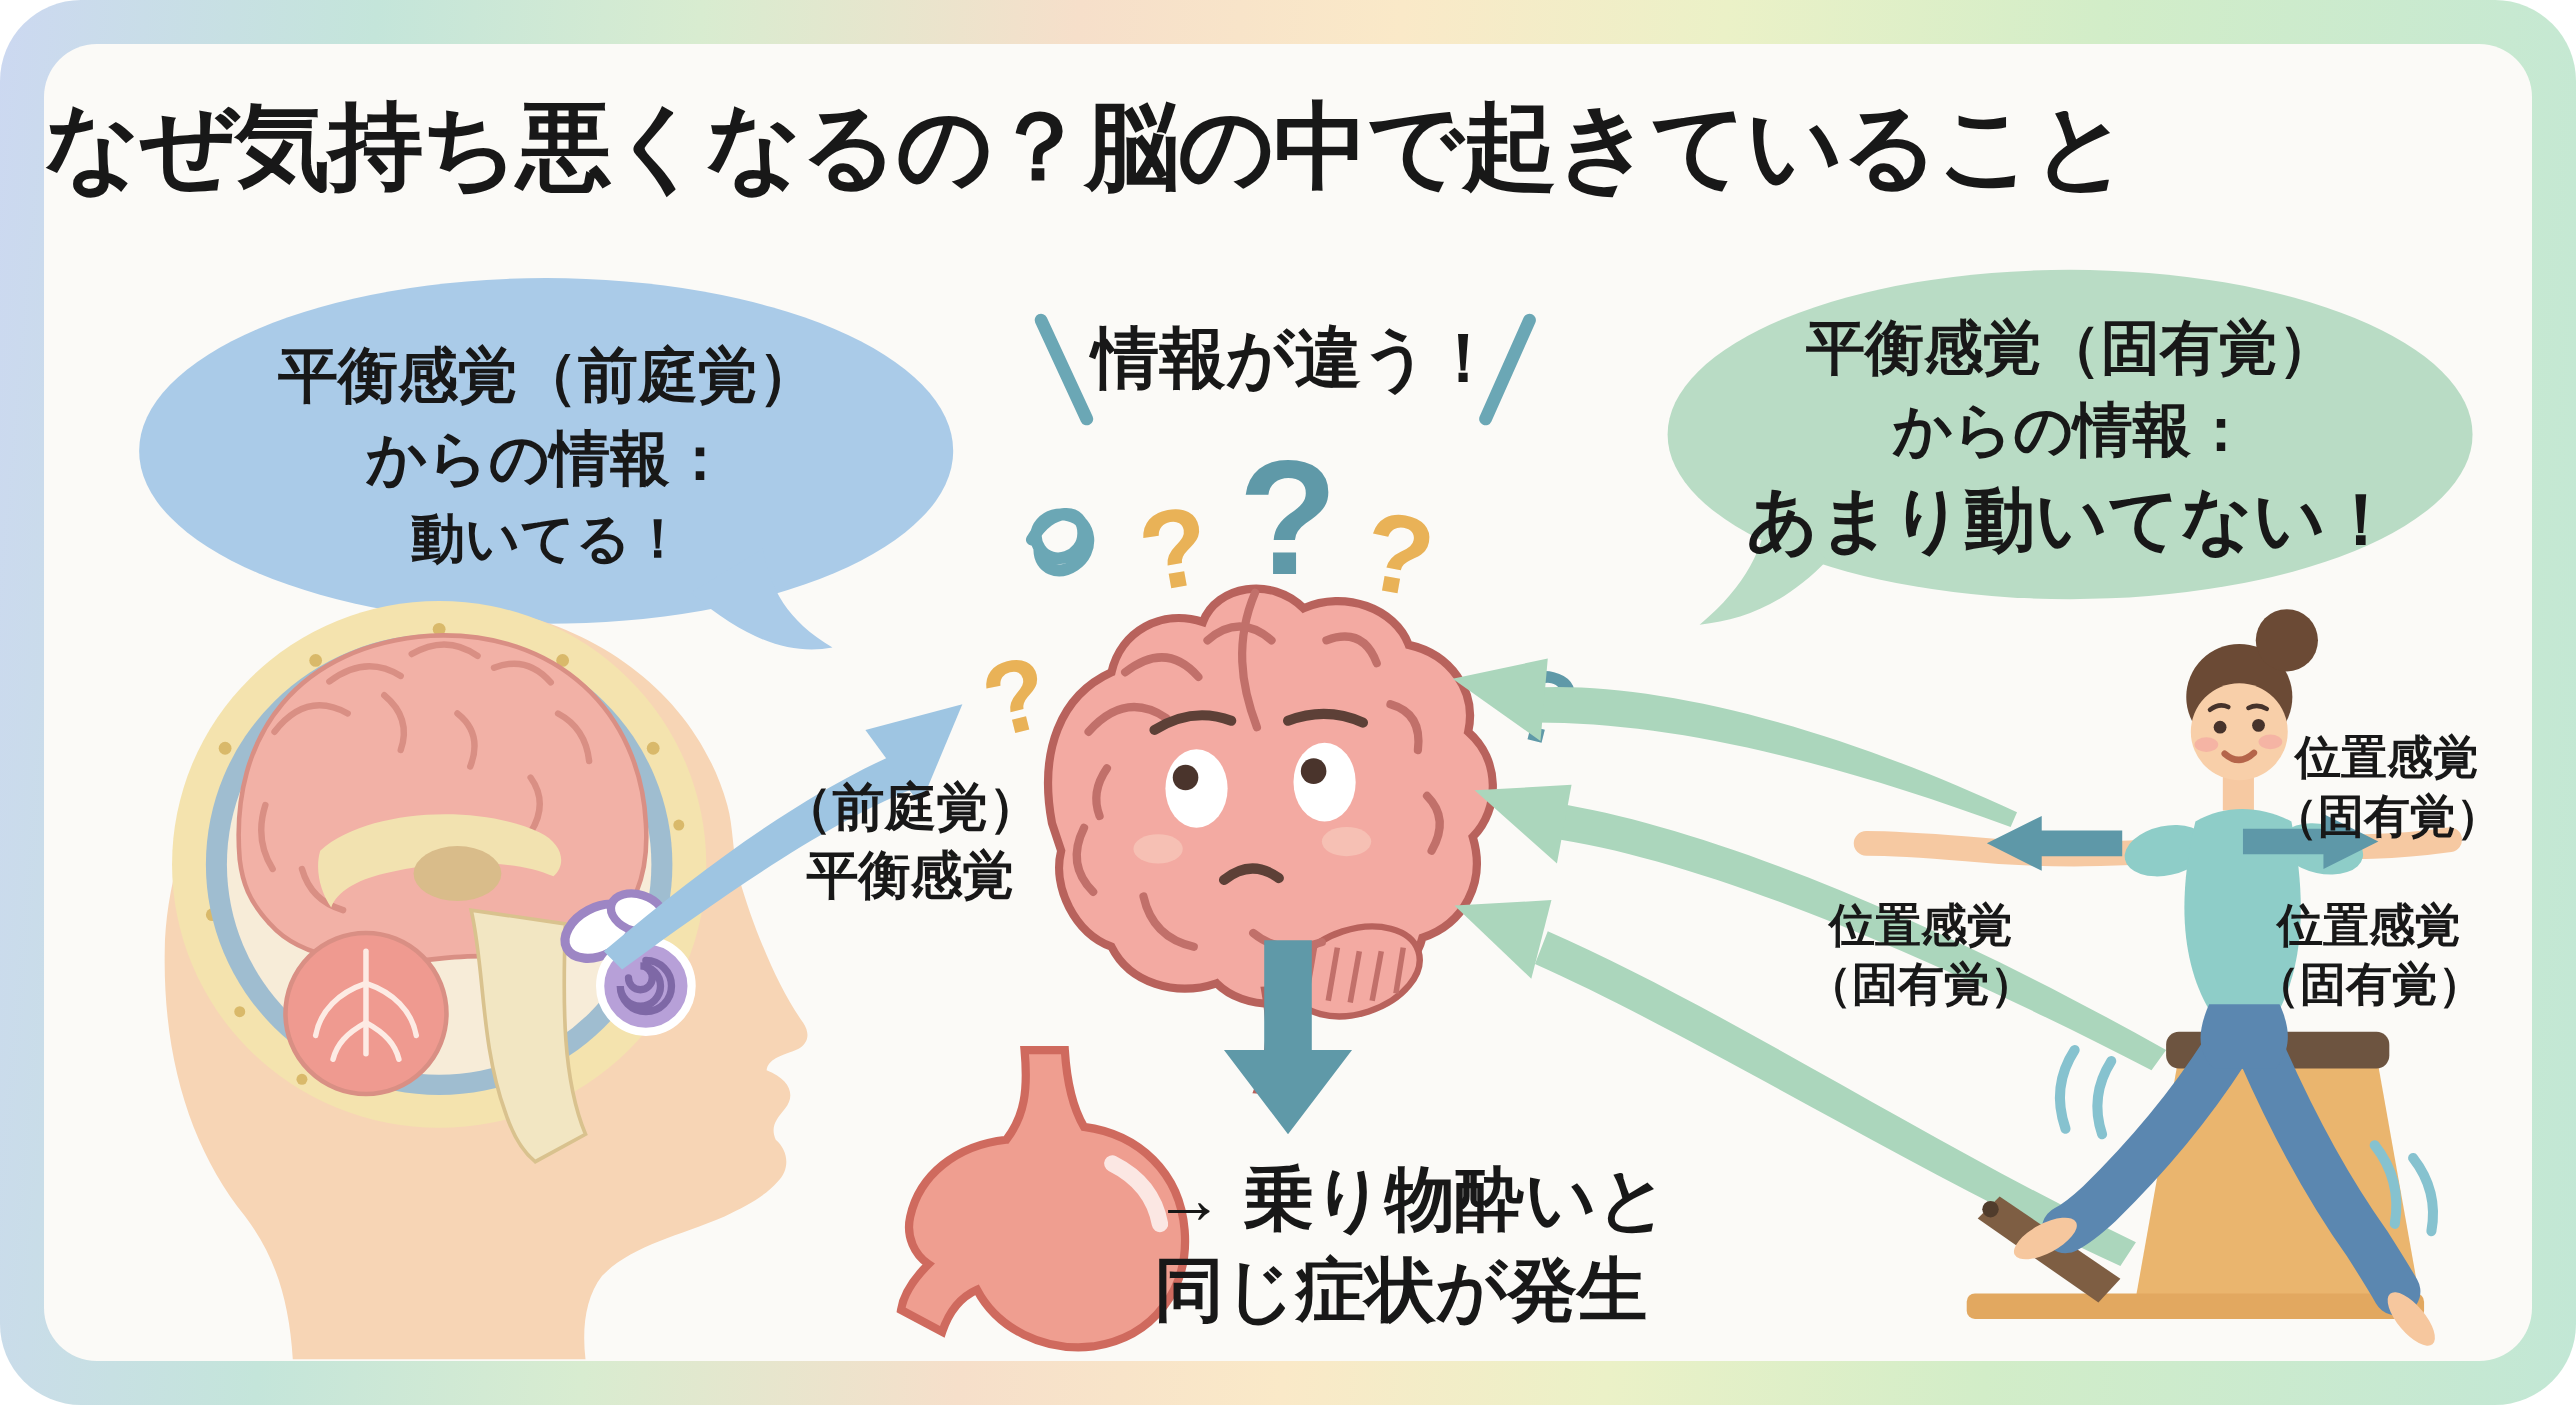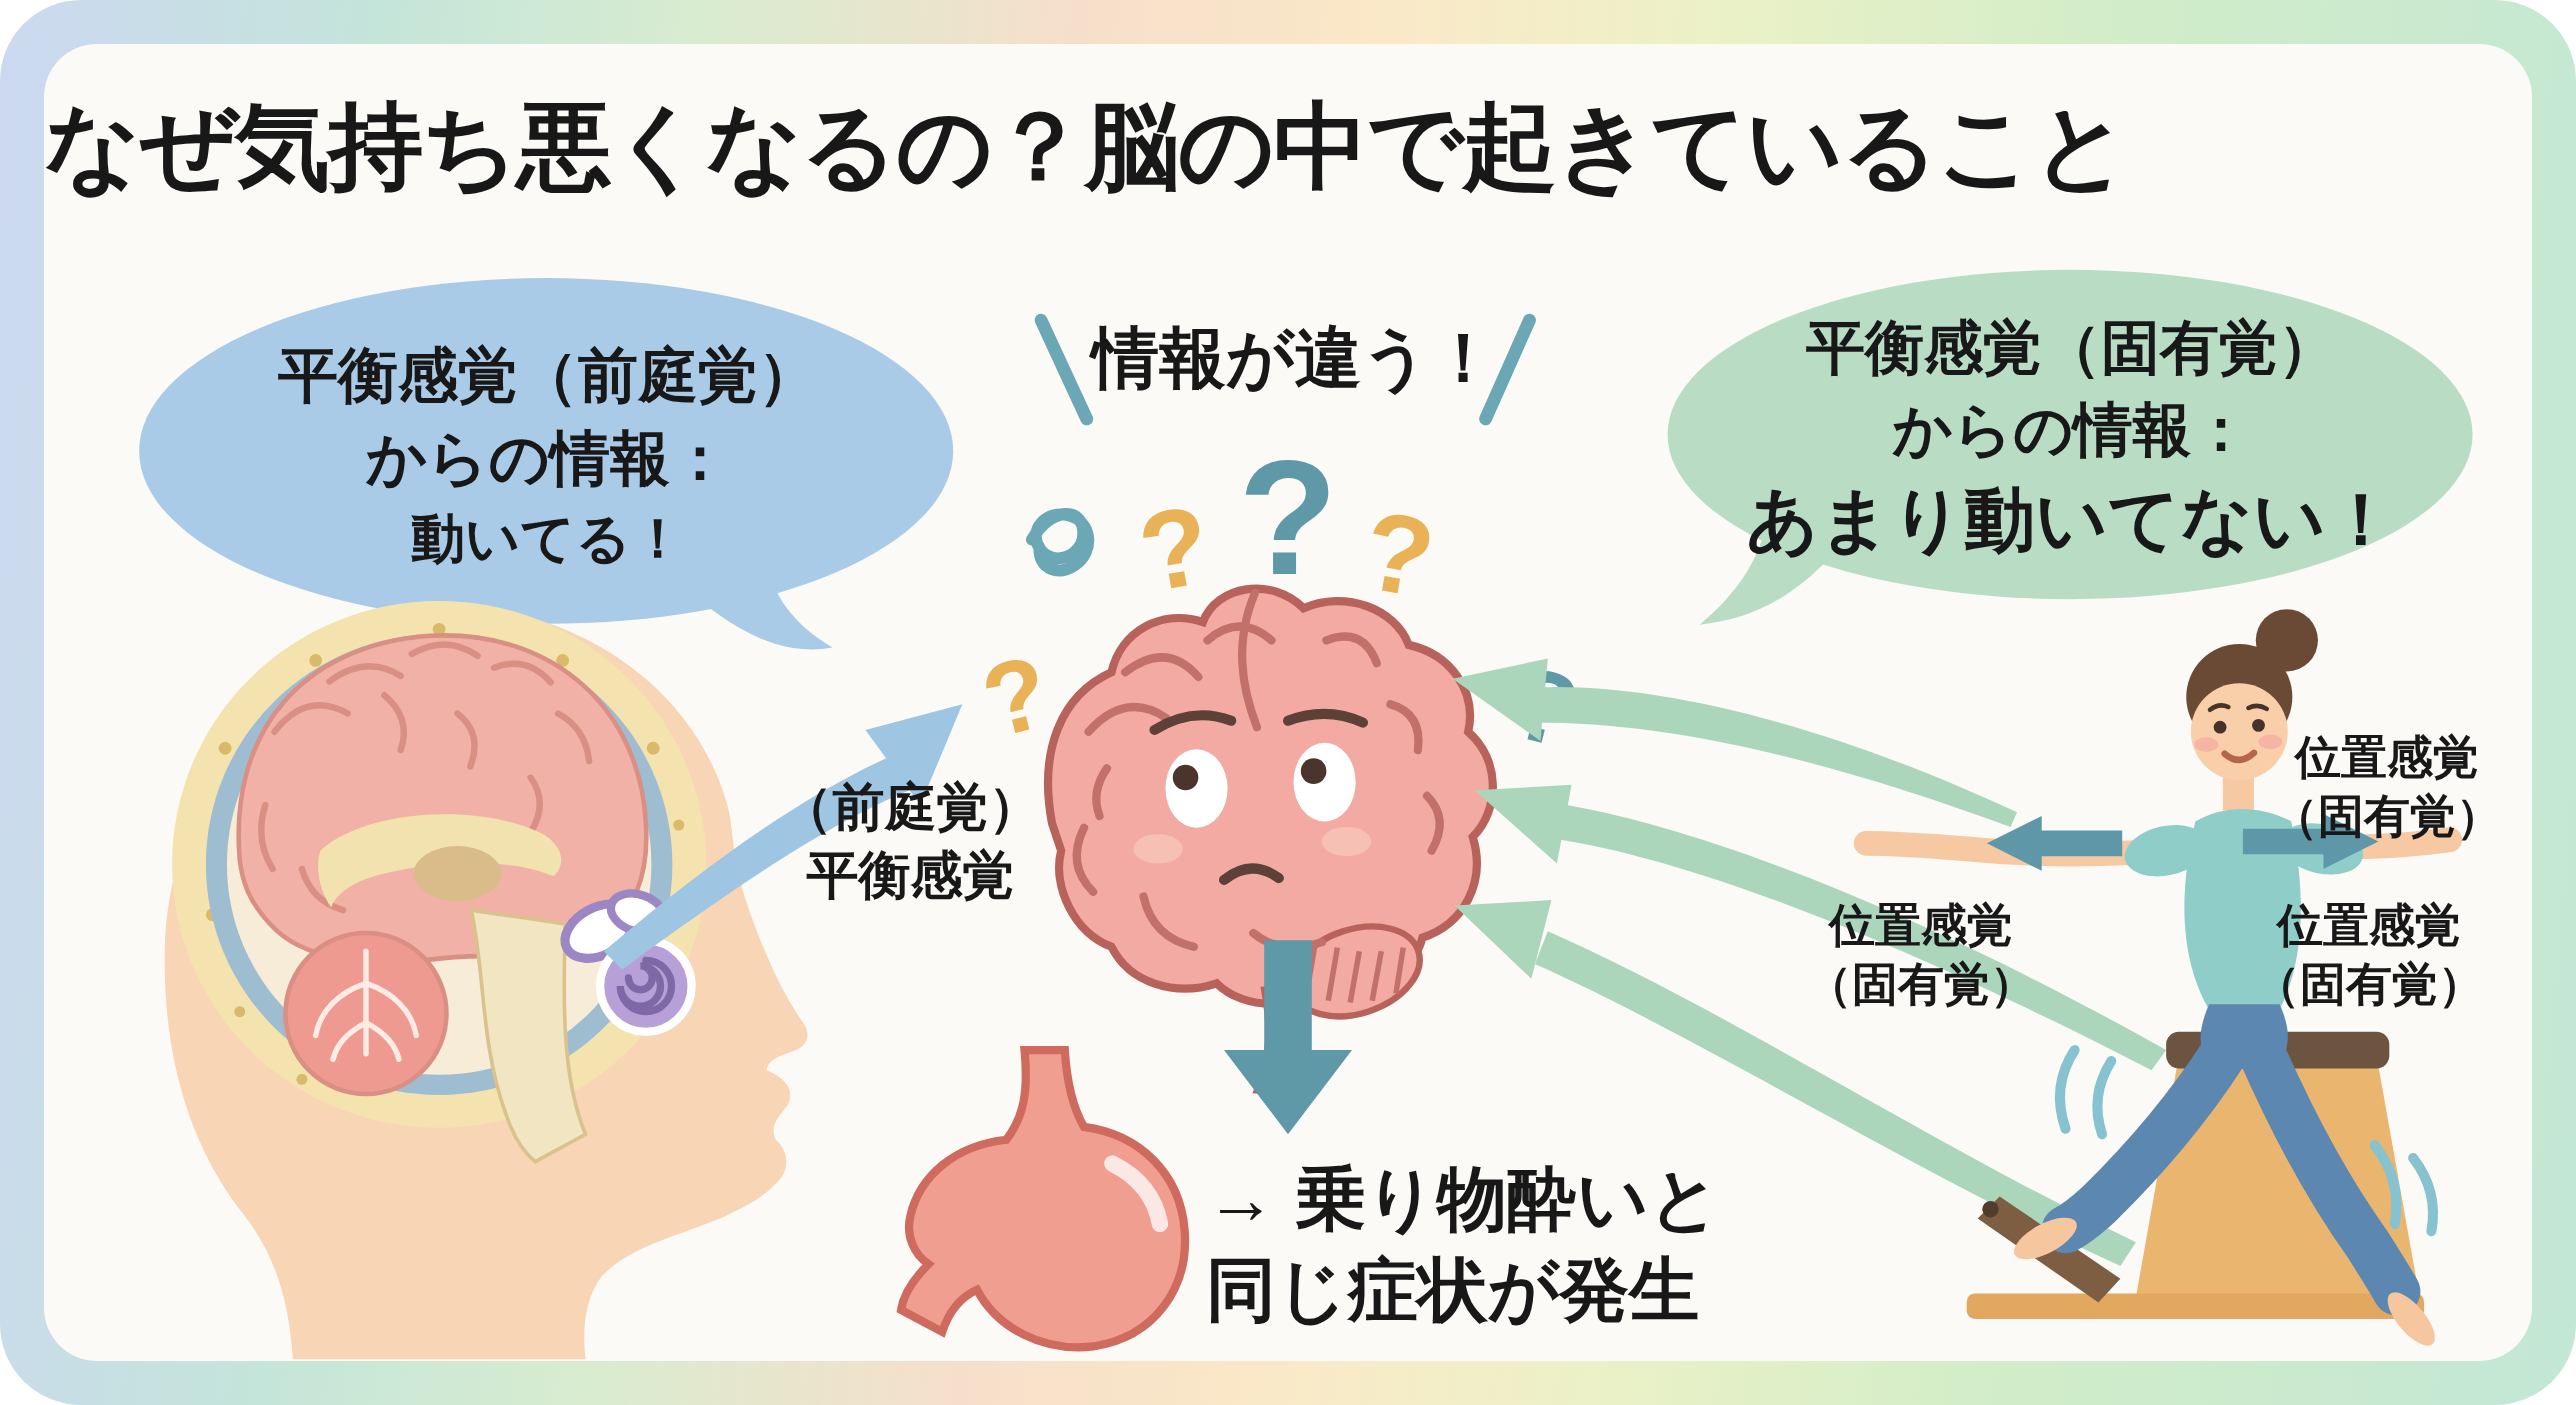--- a/index.html
+++ b/index.html
@@ -24,7 +24,7 @@
   .prop-tr{left:2259px;top:728px;}
   .prop-l{left:1793px;top:896px;}
   .prop-br{left:2241px;top:896px;}
-  .outcome{left:1206px;top:1154px;text-align:left;font-size:70px;line-height:1.3;}
+  .outcome{left:1154px;top:1154px;text-align:left;font-size:70px;line-height:1.3;}
   .outcome .l2{}
   svg text.q{font-weight:900;font-family:"Liberation Sans","DejaVu Sans",sans-serif;}
 </style>

